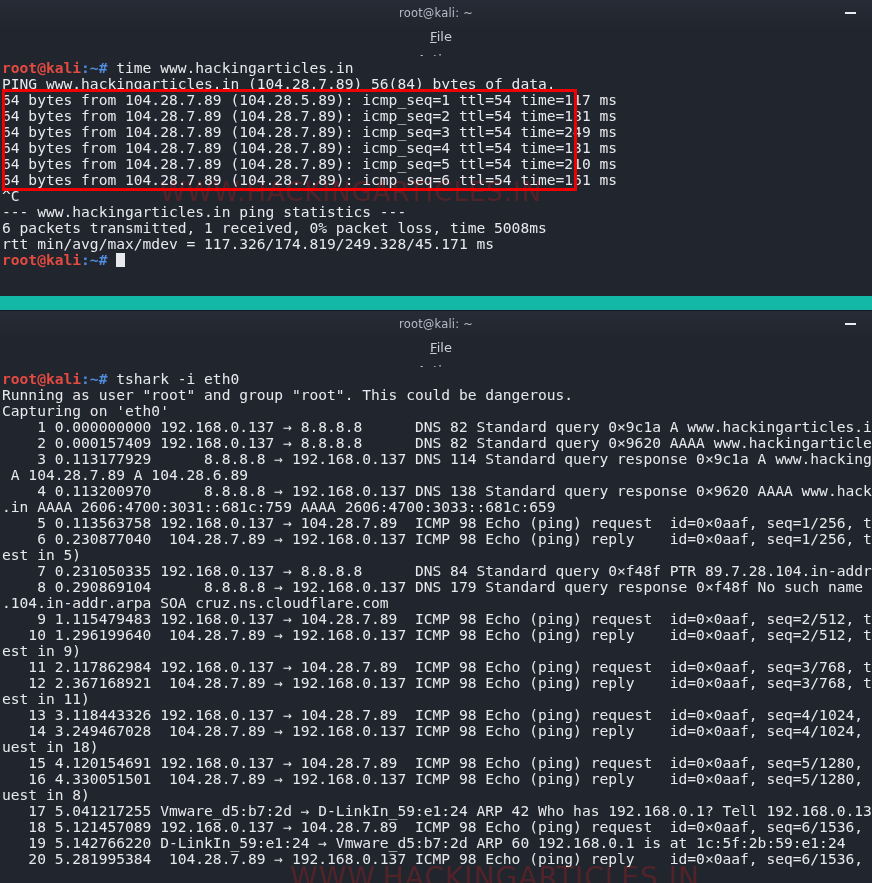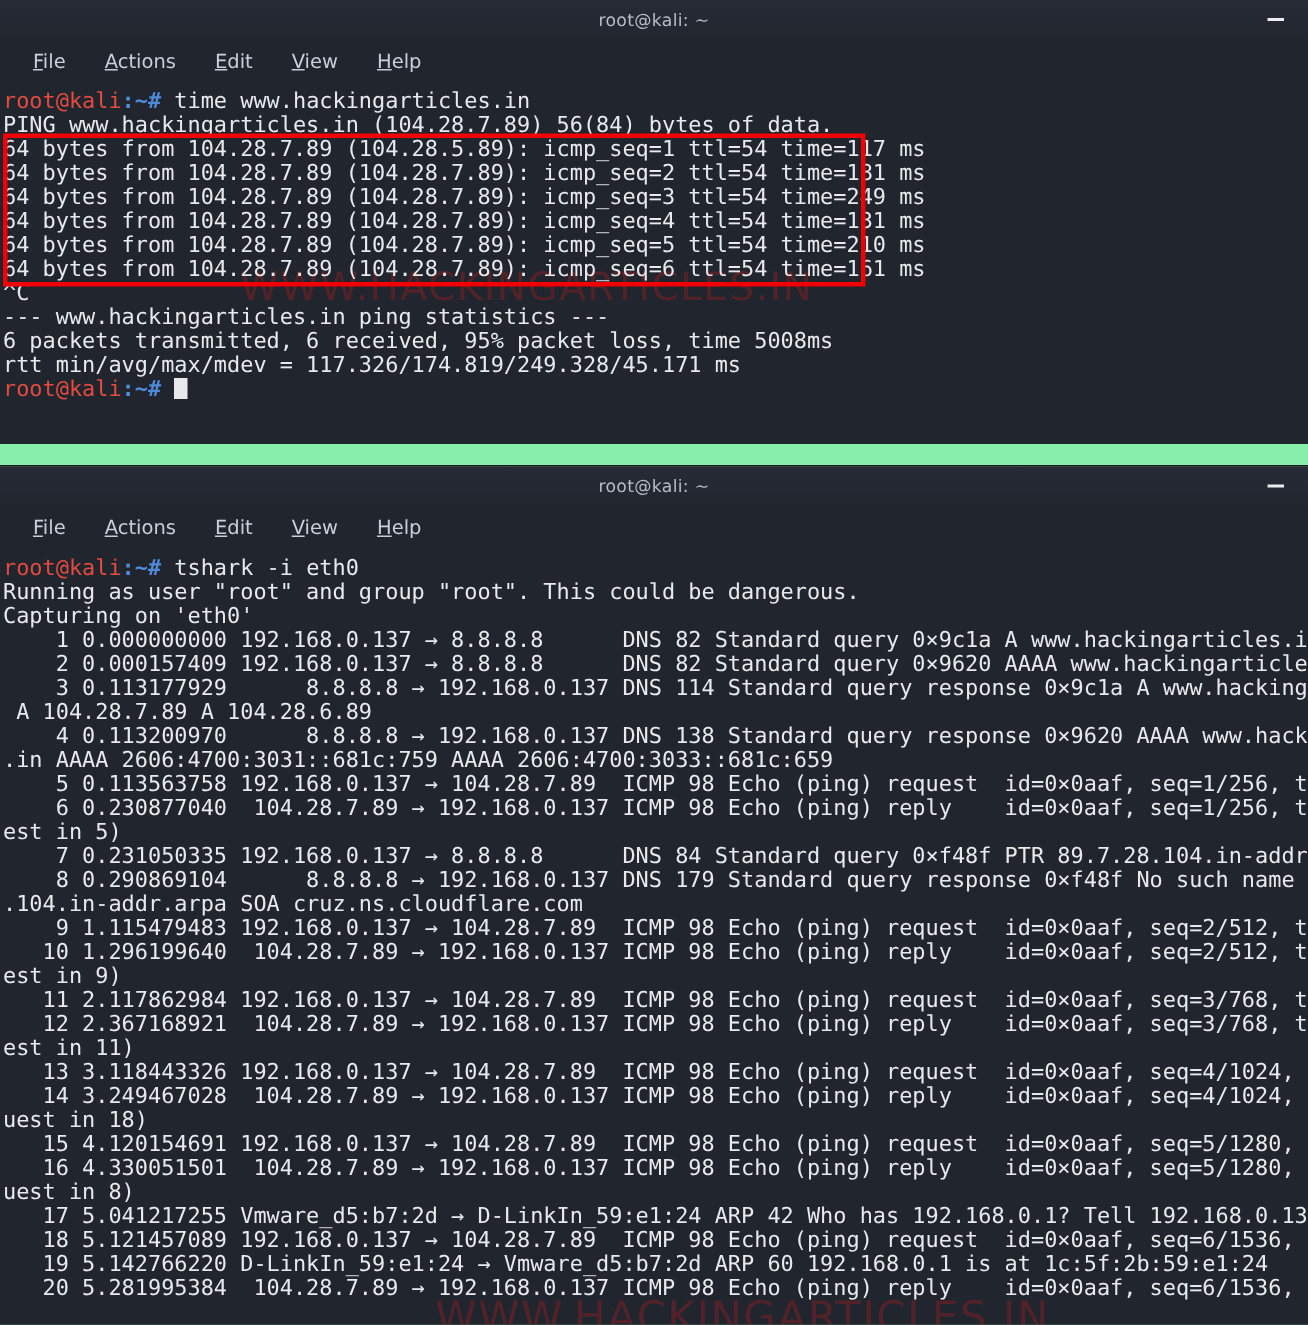--- a/index.html
+++ b/index.html
@@ -17,7 +17,7 @@
     position: relative;
     width: 872px;
     height: 883px;
-    background: #86efac;
+    background: #14b8a6;
   }
 
   

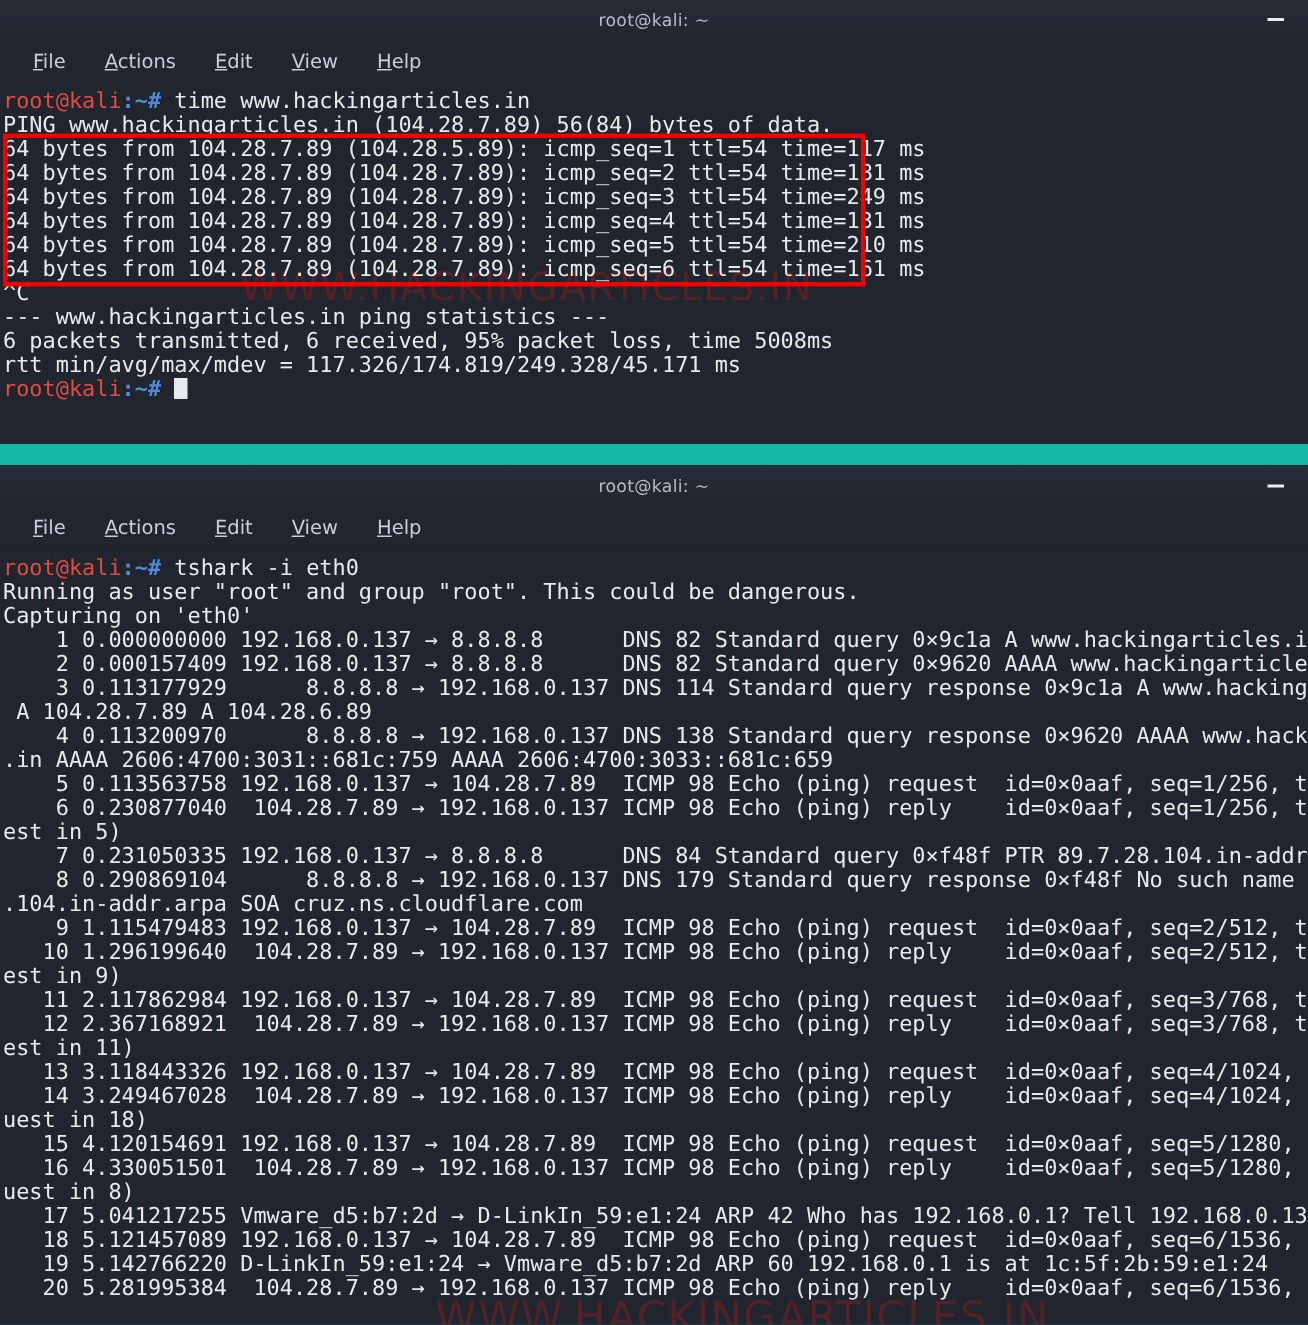--- a/index.html
+++ b/index.html
@@ -71,6 +71,7 @@
     padding-left: 10px;
     gap: 2px;
     background: #21252e;
+    flex-direction: column;
   }
   .menu-item {
     font-family: "DejaVu Sans", sans-serif;

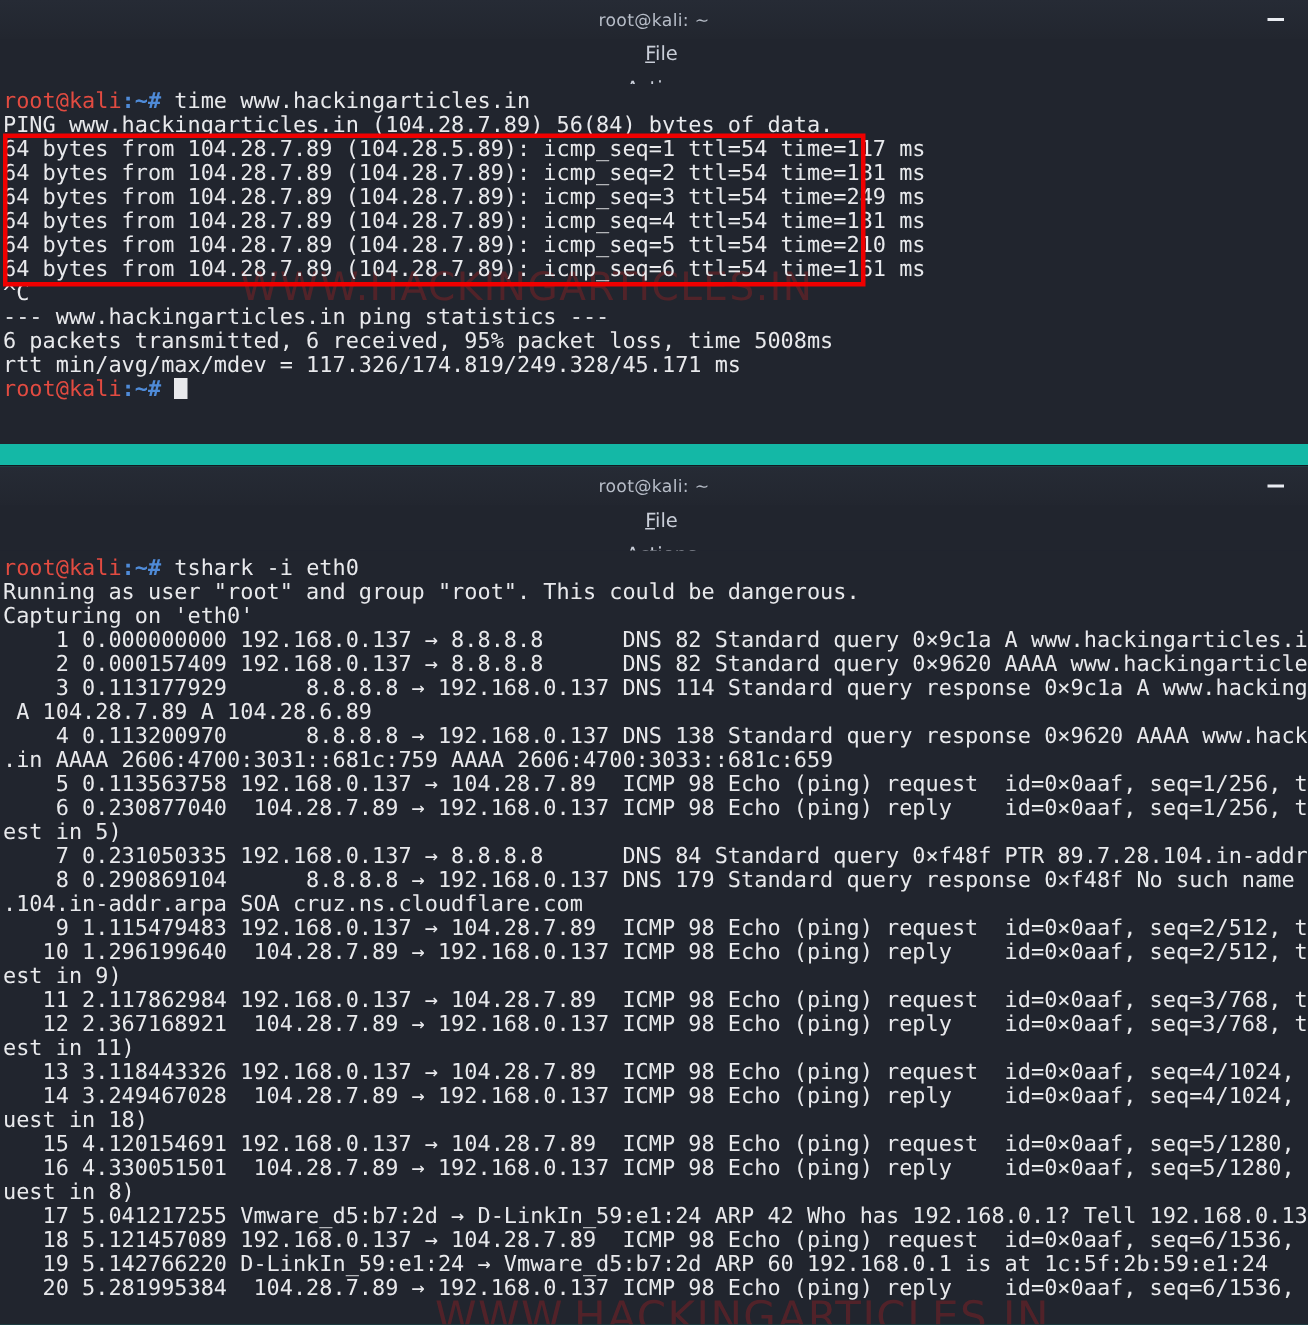--- a/index.html
+++ b/index.html
@@ -105,7 +105,7 @@
     z-index: 2;
     letter-spacing: 0px;
   }
-  pre.term .u   { color: #e24b41; font-weight: normal; }   
+  pre.term .u   { color: #e24b41; font-weight: bold; }   
   pre.term .p   { color: #4f8bd8; font-weight: bold; }   
   pre.term .cursor {
     display: inline-block;

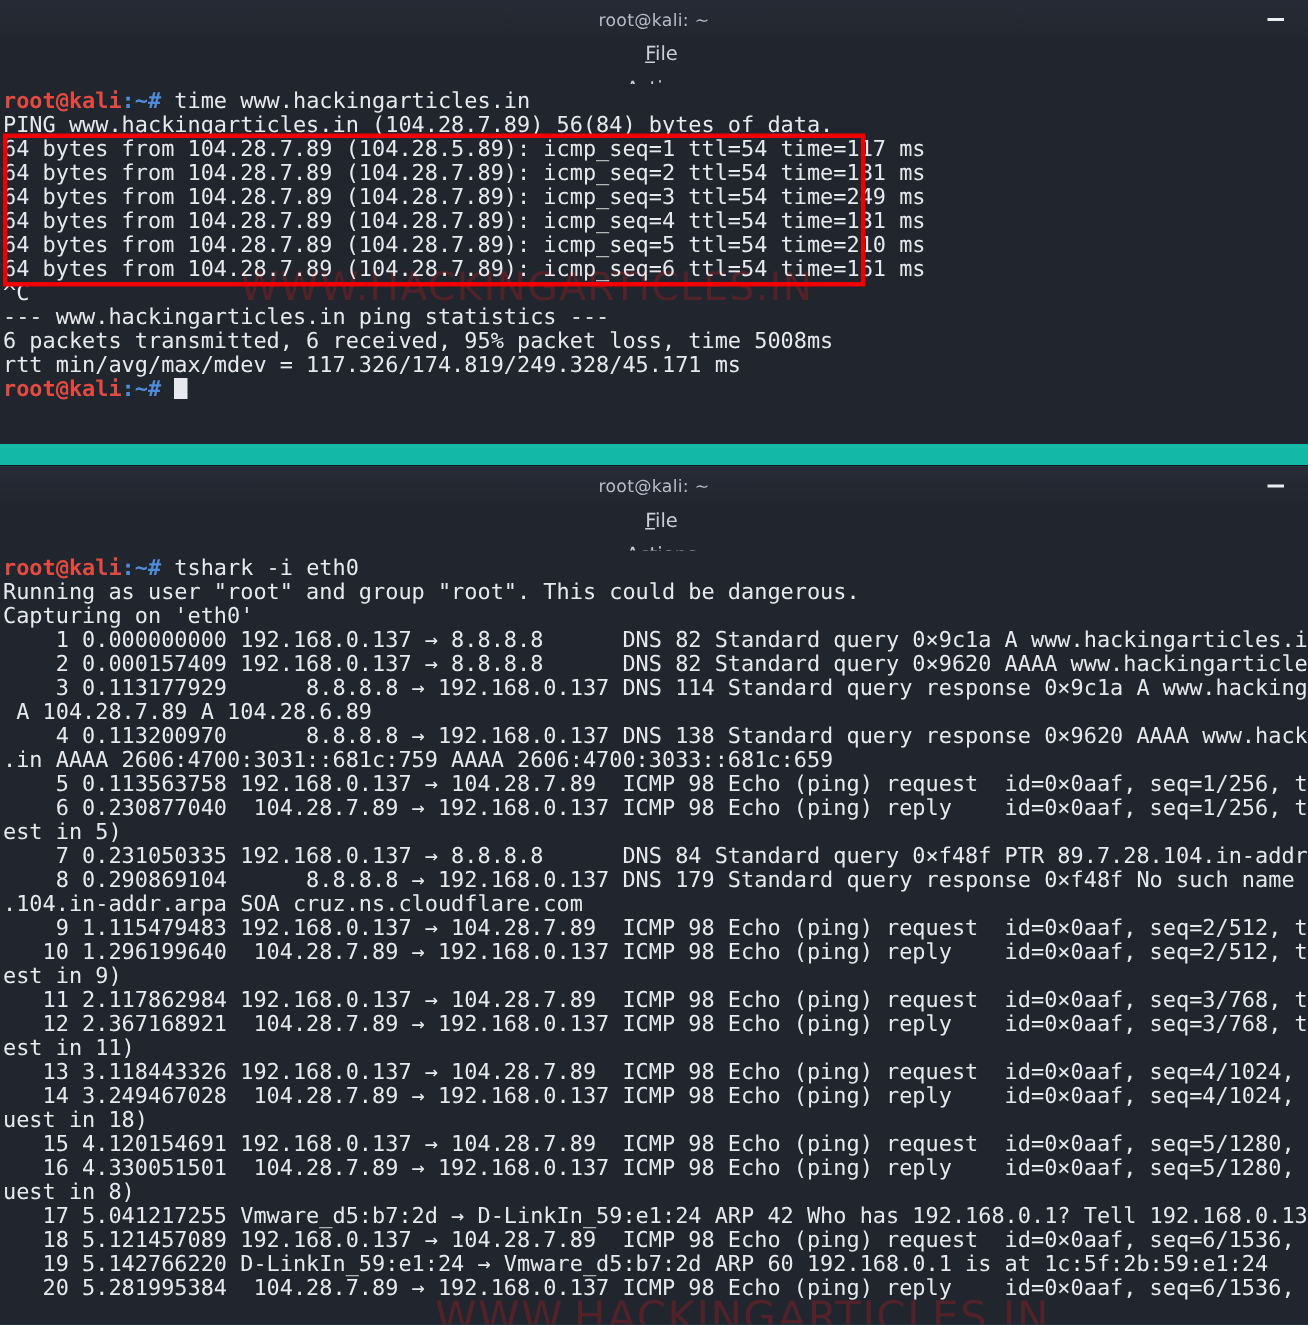--- a/index.html
+++ b/index.html
@@ -193,7 +193,7 @@
 <span>64 bytes from 104.28.7.89 (104.28.7.89): icmp_seq=6 ttl=54 time=161 ms</span>
 <span>^C</span>
 <span>--- www.hackingarticles.in ping statistics ---</span>
-<span>6 packets transmitted, 6 received, 95% packet loss, time 5008ms</span>
+<span>6 packets transmitted, 1 received, 0% packet loss, time 5008ms</span>
 <span>rtt min/avg/max/mdev = 117.326/174.819/249.328/45.171 ms</span>
 <span class="u">root@kali</span><span class="p">:~#</span> <span class="cursor"></span></pre>
     </div>

